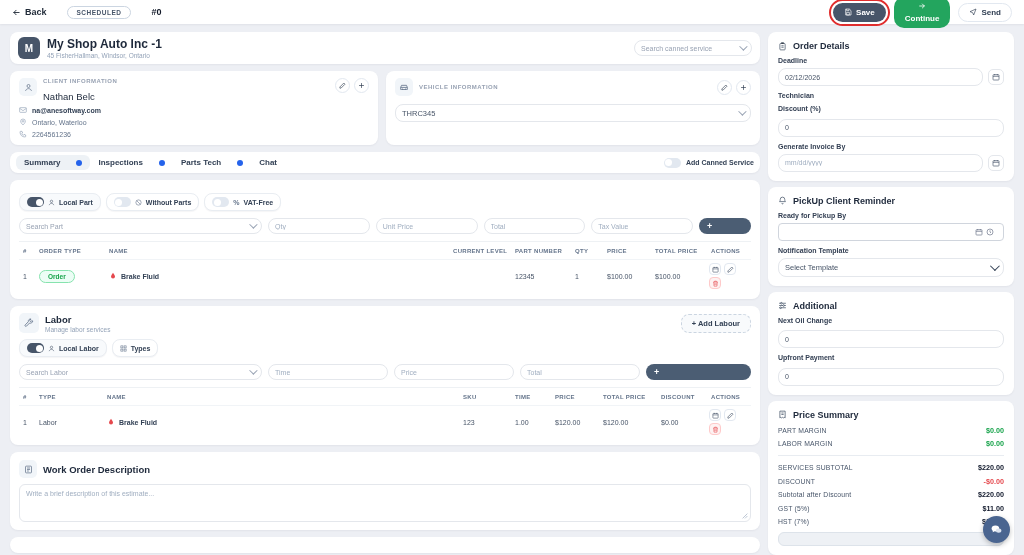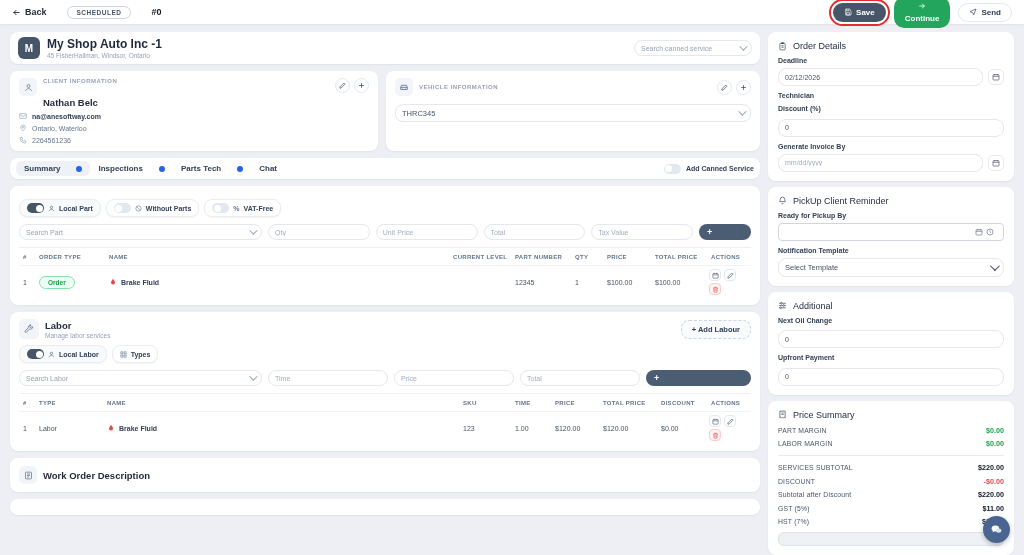--- a/index.html
+++ b/index.html
@@ -107,7 +107,7 @@
   
   .side-card { padding:9px 10px; }
   .side-head { display:flex; align-items:center; gap:6px; margin-bottom:6px; }
-  .side-title { font-size:9px; font-weight:normal; color:#1e293b; }
+  .side-title { font-size:9px; font-weight:bold; color:#1e293b; }
   .f-label { font-size:7px; font-weight:bold; color:#344054; margin:6px 0 4px; }
   .f-row { display:flex; gap:5px; align-items:center; }
   .icon-btn-sq { width:16px; height:16px; border-radius:5px; border:1px solid #e4e7ec; background:#fff; display:flex; align-items:center; justify-content:center; flex:none; cursor:pointer; }

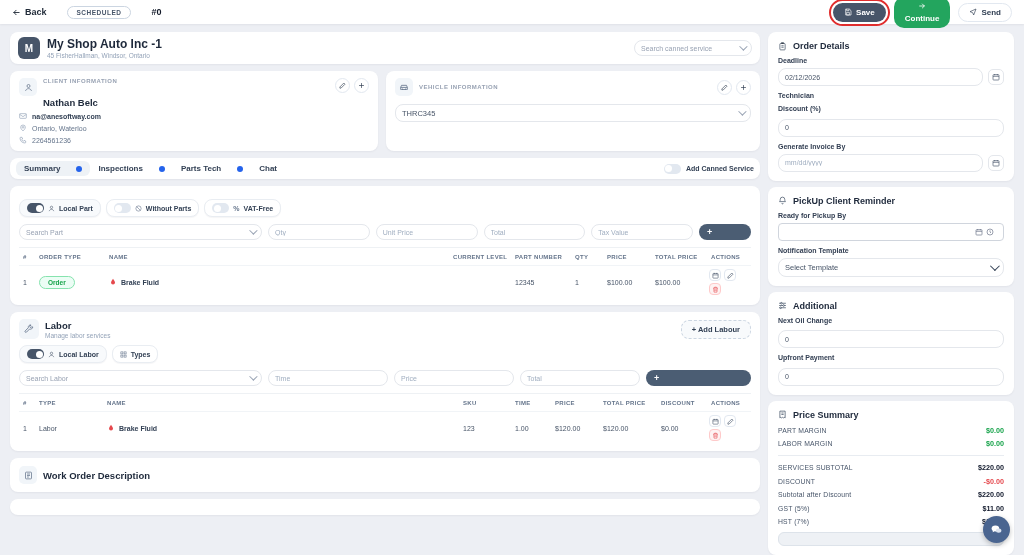--- a/index.html
+++ b/index.html
@@ -46,7 +46,7 @@
   .info-head { display:flex; align-items:flex-start; gap:6px; }
   .icon-sq { width:18px; height:18px; border-radius:5px; background:#f1f5f9; display:flex; align-items:center; justify-content:center; flex:none; }
   .sec-label { font-size:6px; font-weight:bold; color:#98a2b3; letter-spacing:.5px; }
-  .client-name { font-size:9.5px; font-weight:bold; color:#1e293b; margin-top:13px; }
+  .client-name { font-size:9.5px; font-weight:normal; color:#1e293b; margin-top:7px; }
   .head-actions { margin-left:auto; display:flex; gap:4px; }
   .circle-btn { width:15px; height:15px; border-radius:50%; border:1px solid #e2e8f0; background:#fff; display:flex; align-items:center; justify-content:center; cursor:pointer; }
   .contact-line { display:flex; align-items:center; gap:5px; font-size:7px; color:#64748b; margin-top:4px; }

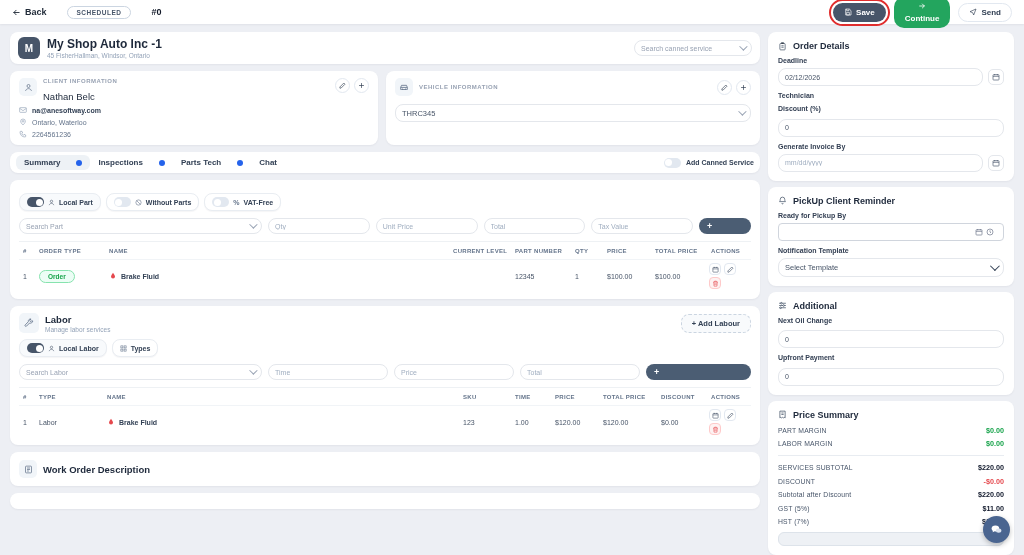--- a/index.html
+++ b/index.html
@@ -472,6 +472,12 @@
         </div>
         <div class="sec-title">Work Order Description</div>
       </div>
+      <div class="ta-wrap">
+        <textarea class="ta" rows="3" style="height: 38px;" placeholder="Write a brief description of this estimate..."></textarea>
+        <svg class="resize-glyph" width="6" height="6" viewBox="0 0 10 10">
+            <path d="M9 1L1 9M9 5L5 9" stroke="#94a3b8" stroke-width="1"></path>
+          </svg>
+      </div>
     </div>
 
     <div class="card desc-card">

